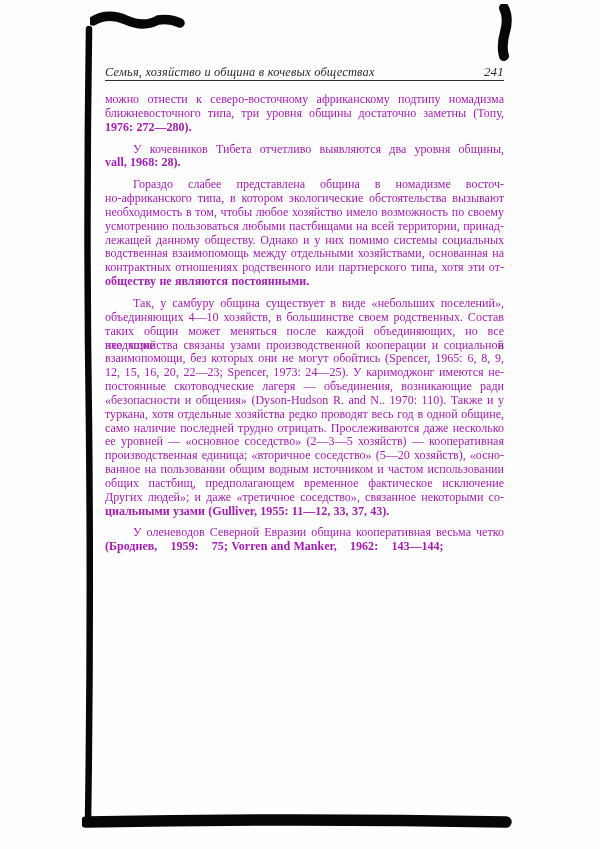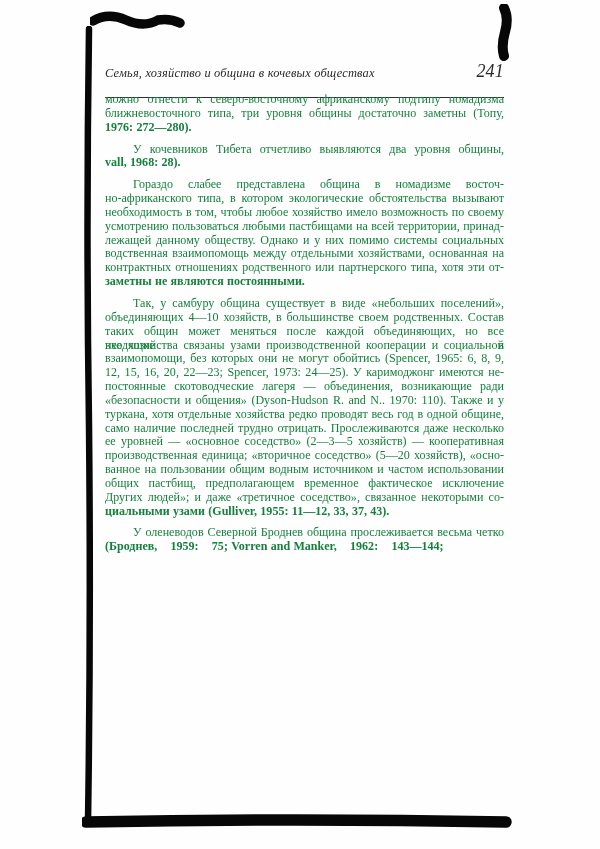--- a/index.html
+++ b/index.html
@@ -30,7 +30,7 @@
     color: #2b2b2b;
     letter-spacing: 0.2px;
     border-bottom: 1.8px solid #2e2e2e;
-    padding-bottom: 16px;
+    padding-bottom: 0;
   }
   .page-header .pagenum {
     font-size: 18px;

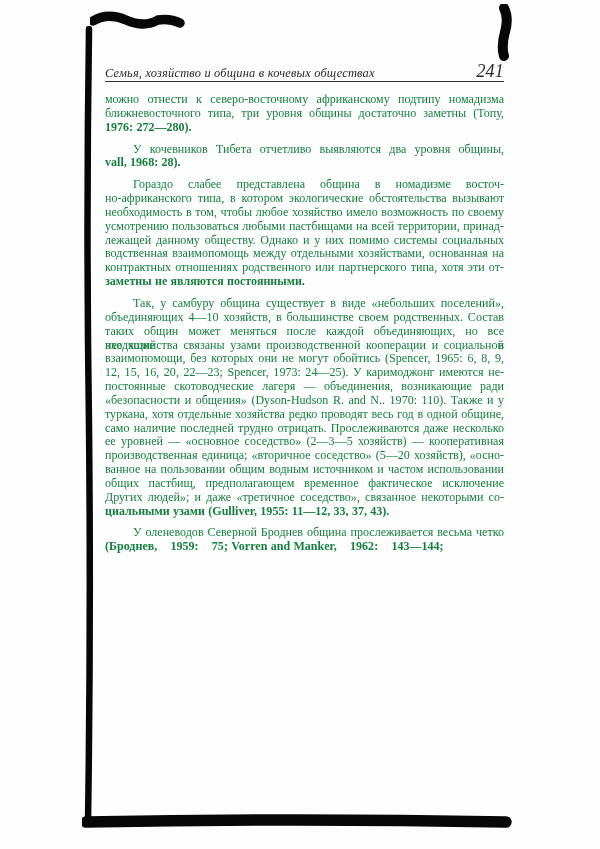--- a/index.html
+++ b/index.html
@@ -33,7 +33,7 @@
     padding-bottom: 0;
   }
   .page-header .pagenum {
-    font-size: 18px;
+    font-size: 13px;
   }
   
   .body-text {

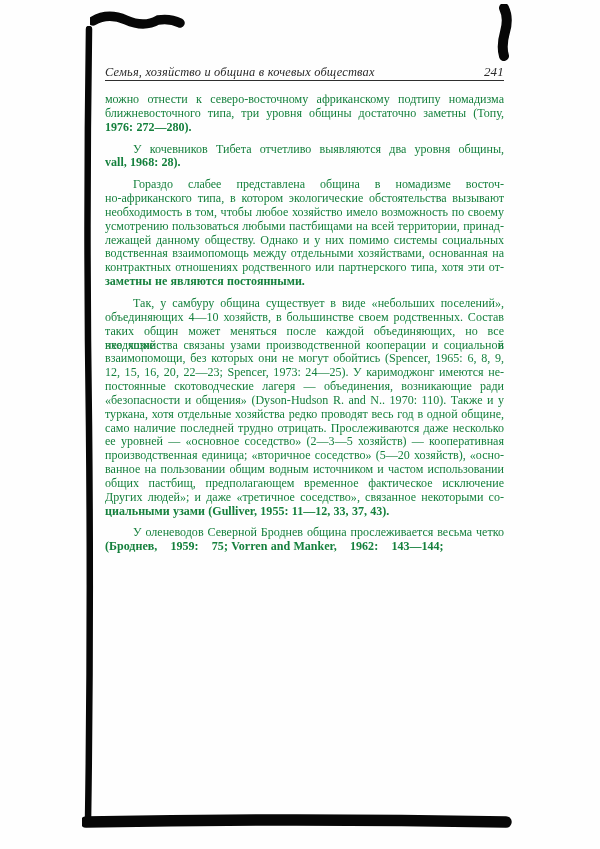--- a/index.html
+++ b/index.html
@@ -42,7 +42,7 @@
     top: 93px;
     width: 399px;
     font-size: 12.05px;
-    color: #15803d;
+    color: #a21caf;
     word-spacing: 0.3px;
   }
   .line {

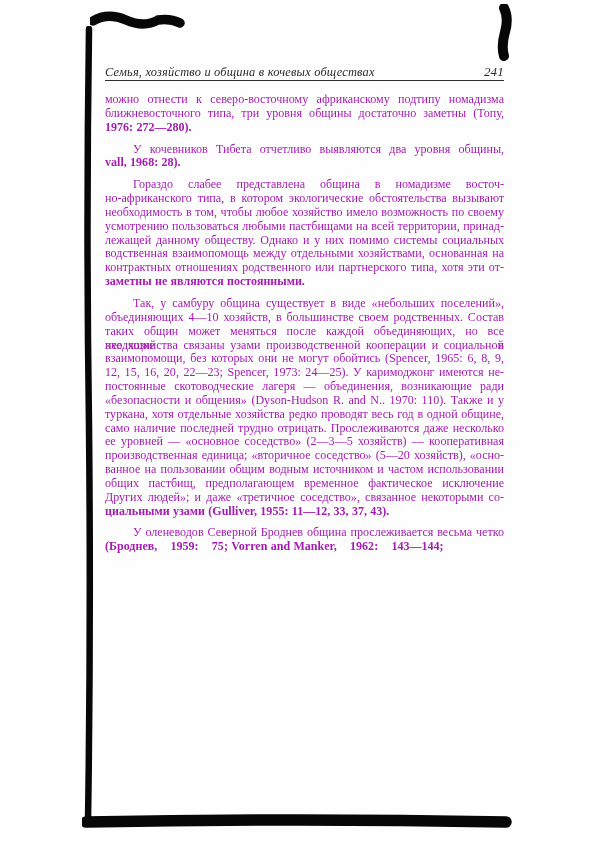--- a/index.html
+++ b/index.html
@@ -97,7 +97,7 @@
       <div class="line">лежащей данному обществу. Однако и у них помимо системы социальных</div>
       <div class="line">водственная взаимопомощь между отдельными хозяйствами, основанная на</div>
       <div class="line">контрактных отношениях родственного или партнерского типа, хотя эти от-</div>
-      <div class="line last">заметны не являются постоянными.</div>
+      <div class="line last">обществу не являются постоянными.</div>
       <div class="line indent">Так, у самбуру община существует в виде «небольших поселений»,</div>
       <div class="line">объединяющих 4—10 хозяйств, в большинстве своем родственных. Состав</div>
       <div class="line">таких общин может меняться после каждой объединяющих, но все входящие в</div>

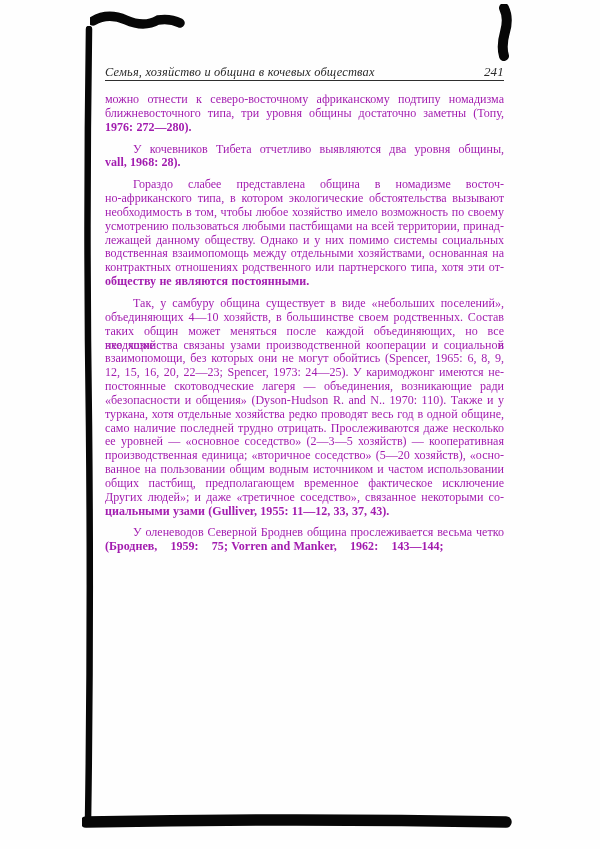--- a/index.html
+++ b/index.html
@@ -114,7 +114,7 @@
       <div class="line">общих пастбищ, предполагающем временное фактическое исключение</div>
       <div class="line">Других людей»; и даже «третичное соседство», связанное некоторыми со-</div>
       <div class="line last">циальными узами (Gulliver, 1955: 11—12, 33, 37, 43).</div>
-      <div class="line indent">У оленеводов Северной Броднев община прослеживается весьма четко</div>
+      <div class="line indent">У оленеводов Северной Евразии община кооперативная весьма четко</div>
       <div class="line last">(Броднев,    1959:    75; Vorren and Manker,    1962:    143—144;</div>
     </div>
 

